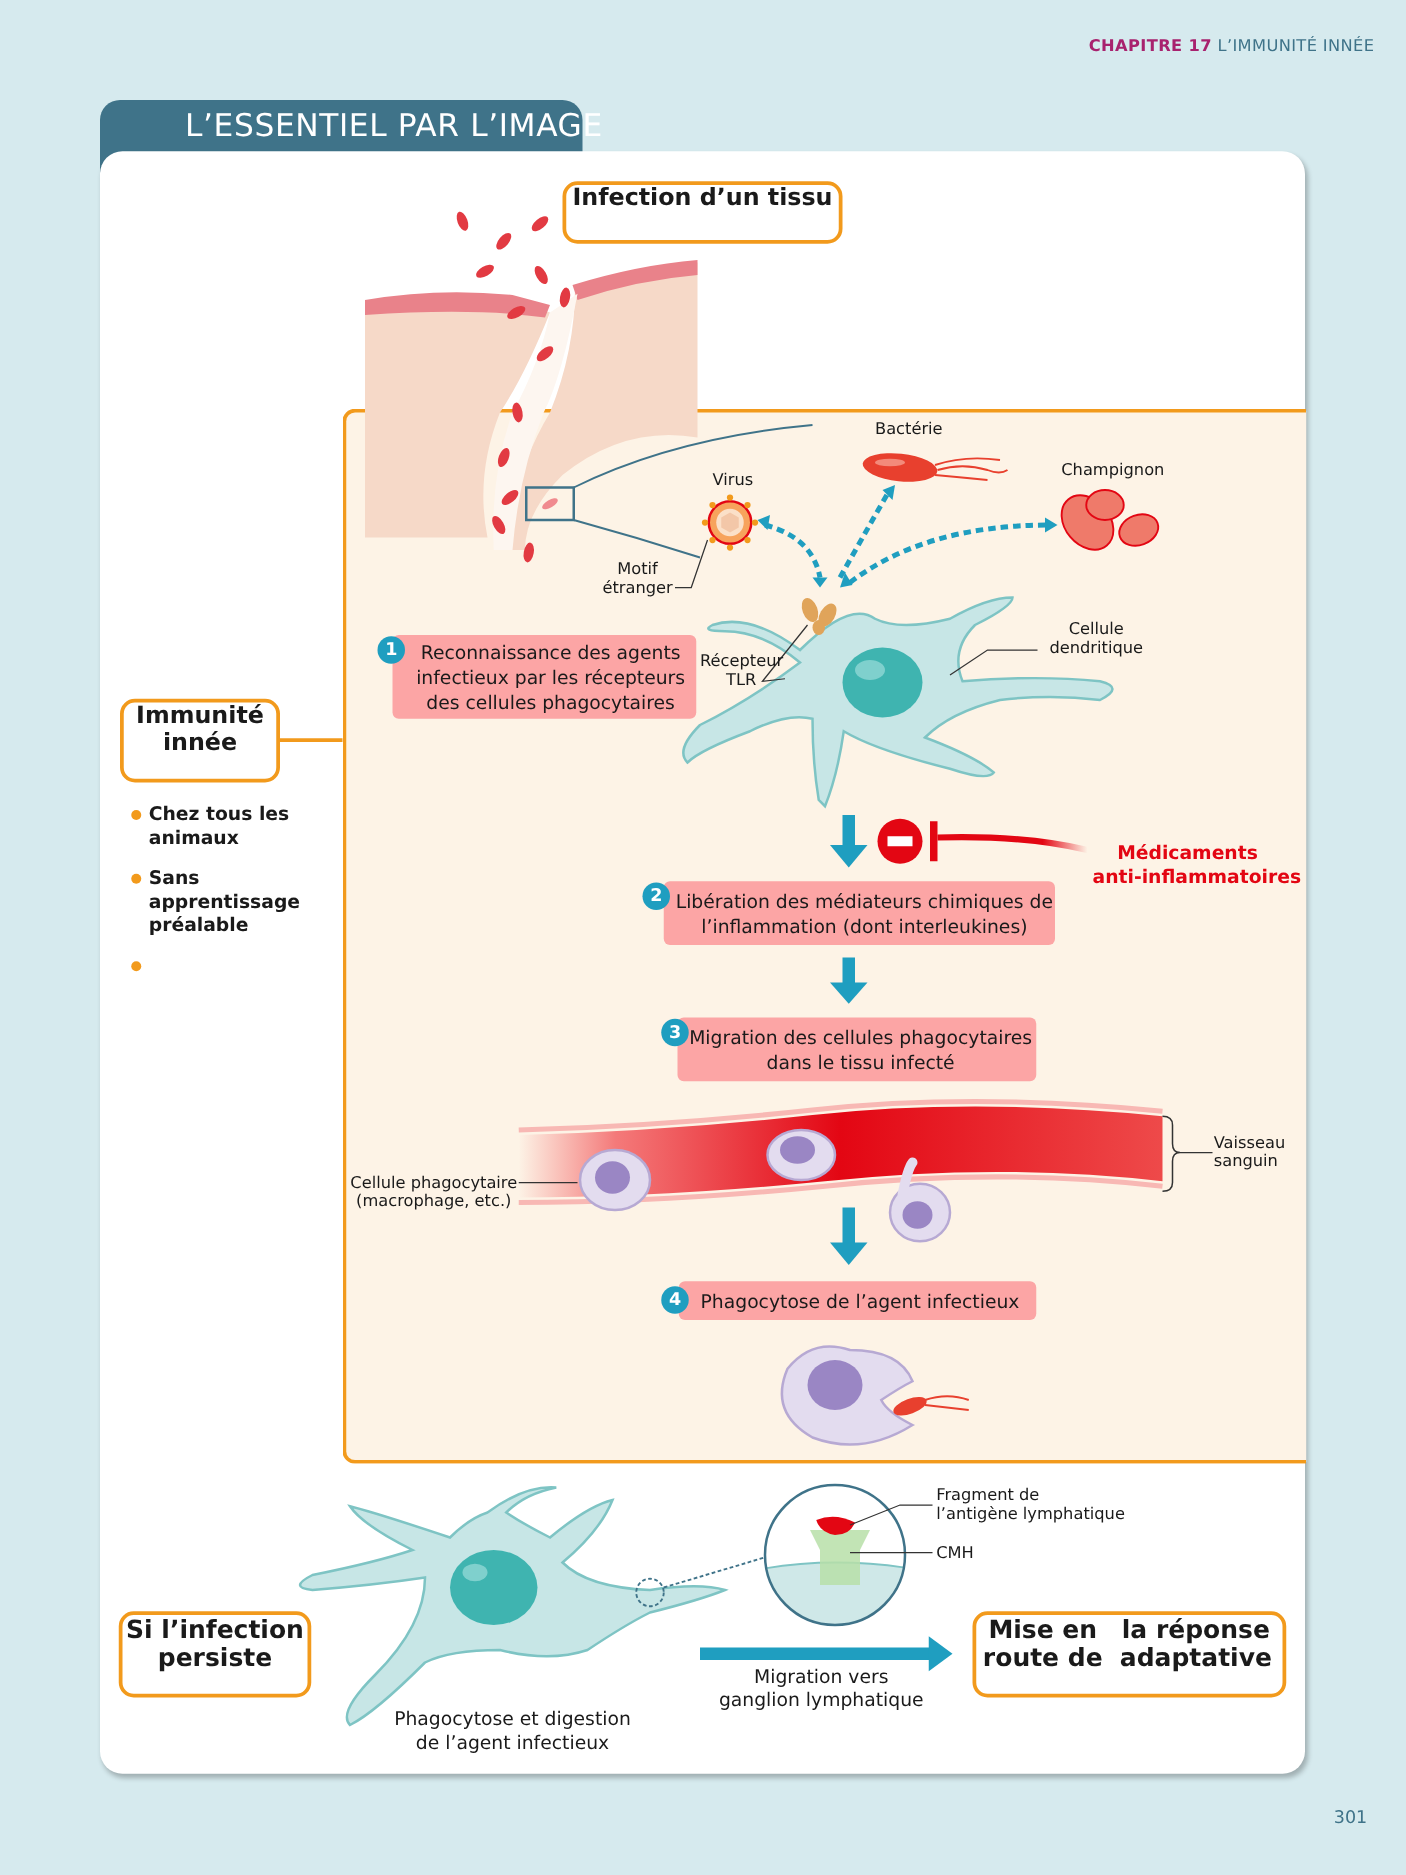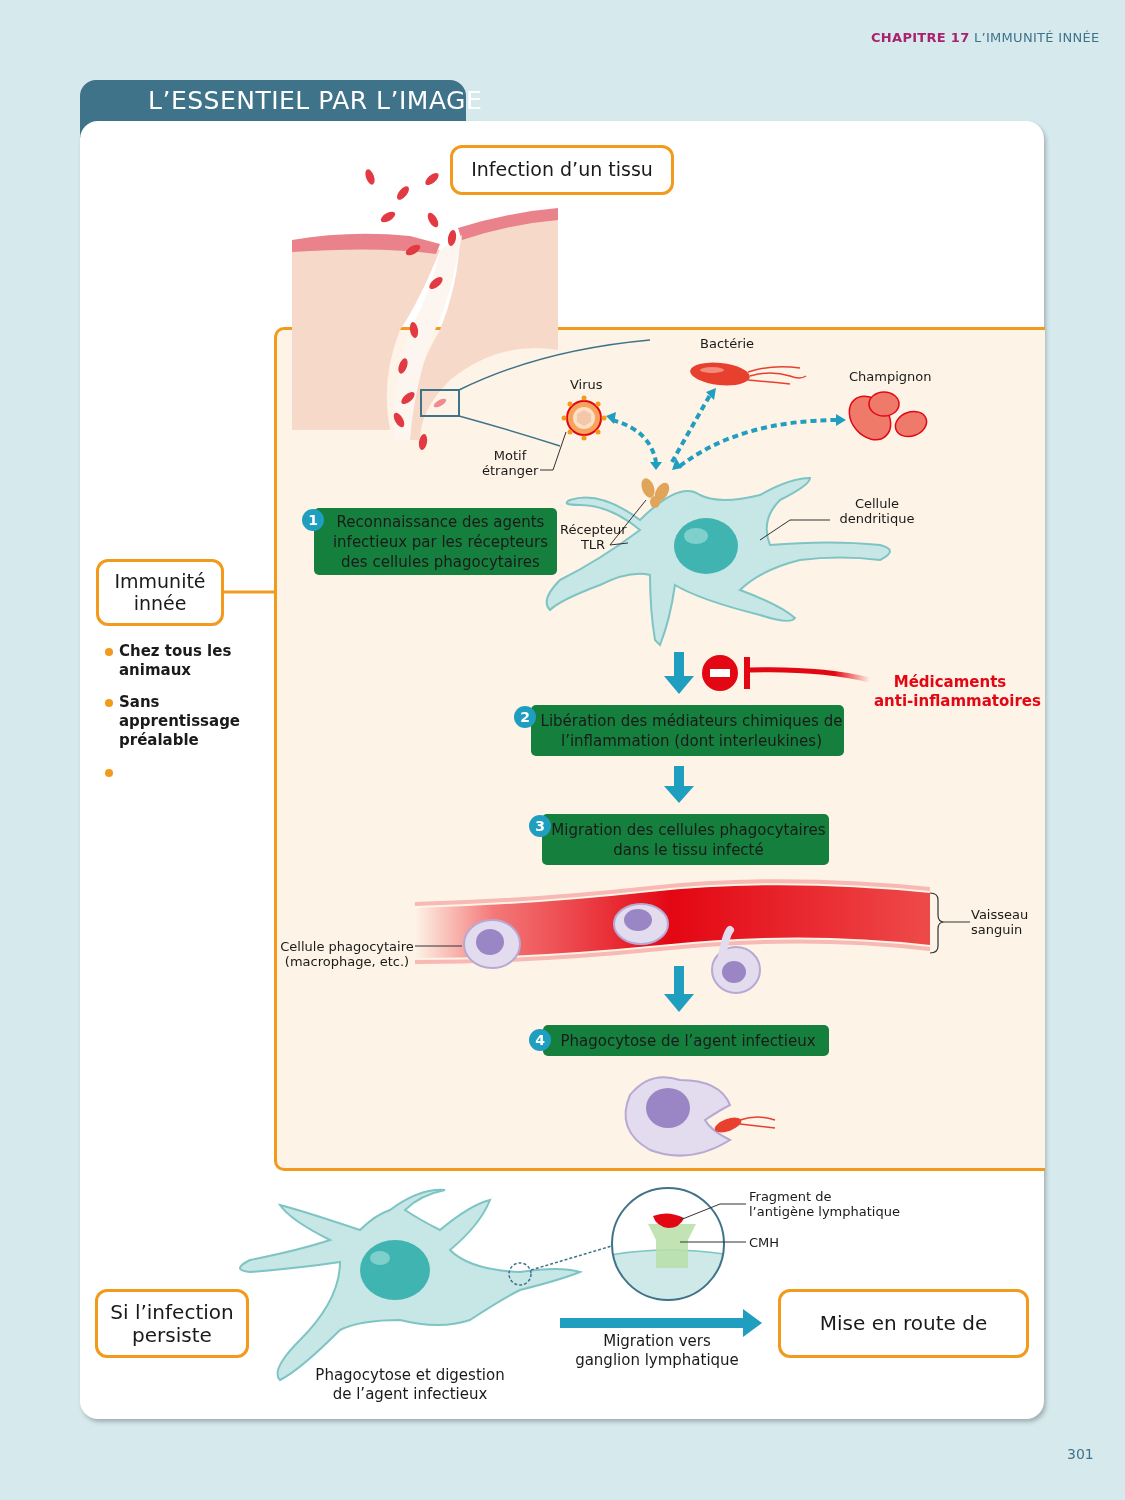--- a/index.html
+++ b/index.html
@@ -27,7 +27,7 @@
   }
   .obox {
     border:3px solid #f29a1c; border-radius:12px; background:#fff; box-sizing:border-box;
-    font-weight:normal; text-align:center; display:flex; align-items:center; justify-content:center;
+    font-weight:bold; text-align:center; display:flex; align-items:flex-start; justify-content:center;
     line-height:1.15;
   }
   .step {

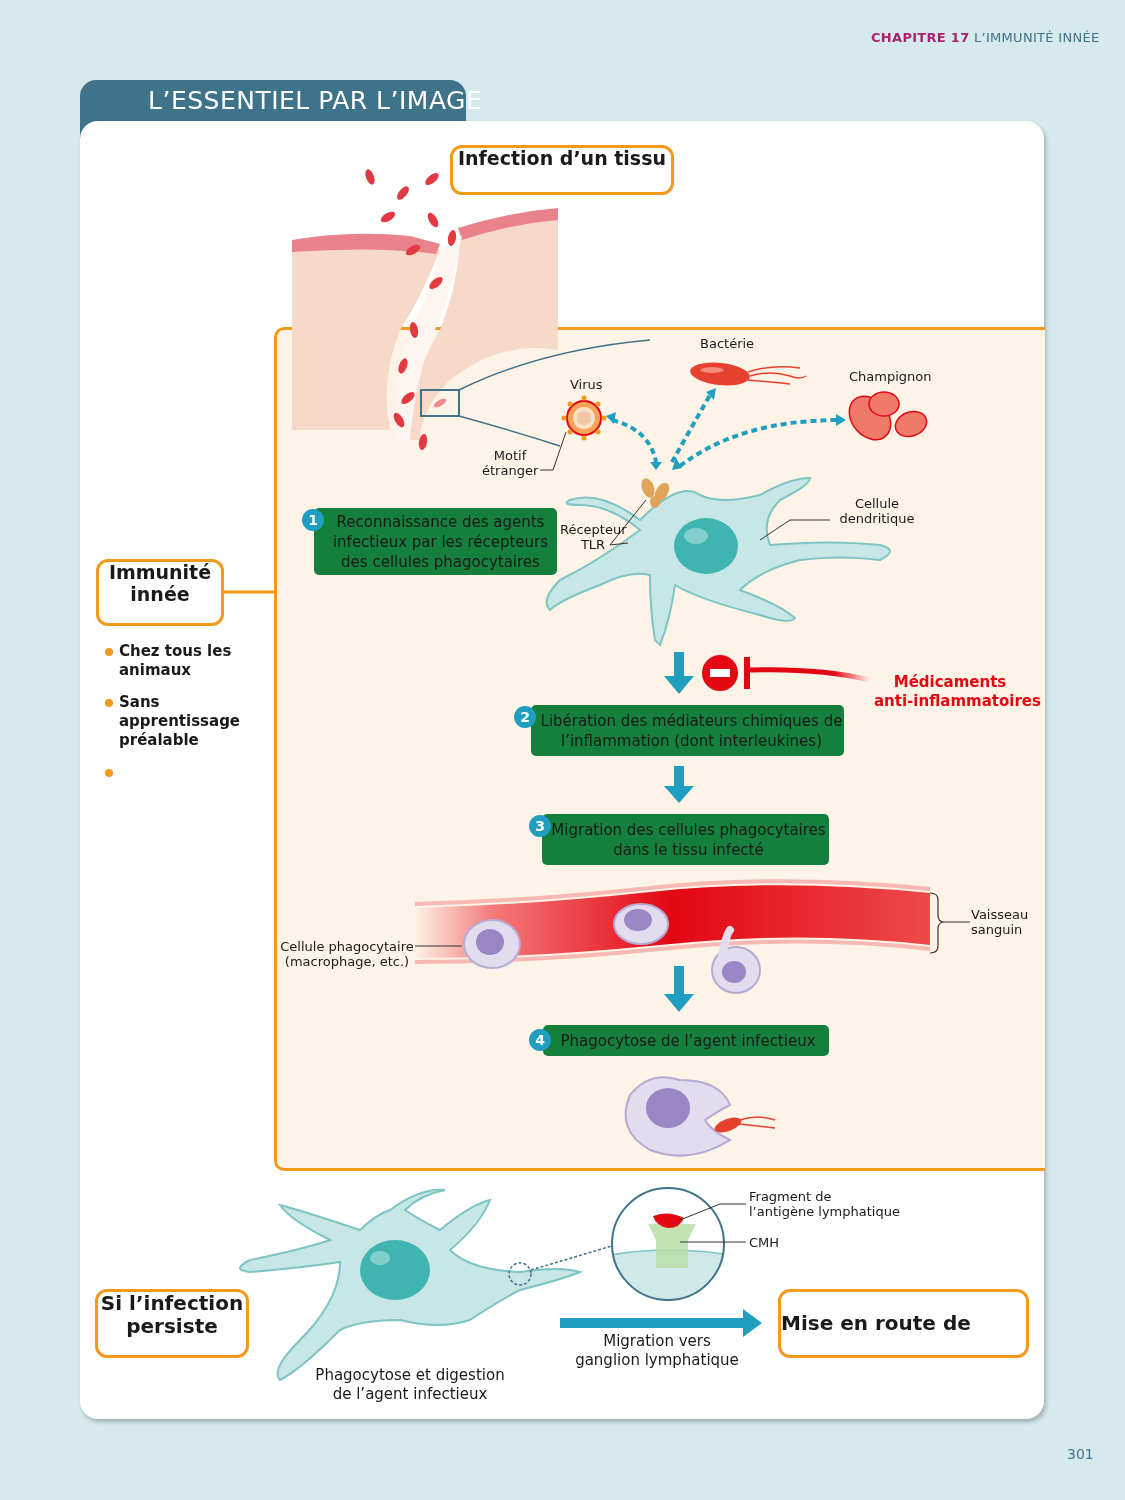--- a/index.html
+++ b/index.html
@@ -31,7 +31,7 @@
     line-height:1.15;
   }
   .step {
-    background:#15803d; border-radius:5px; box-sizing:border-box; font-size:15px; line-height:20px;
+    background:#fca5a5; border-radius:5px; box-sizing:border-box; font-size:15px; line-height:20px;
     text-align:center; color:#1a1a1a; display:flex; align-items:center; justify-content:center;
   }
   .badge {

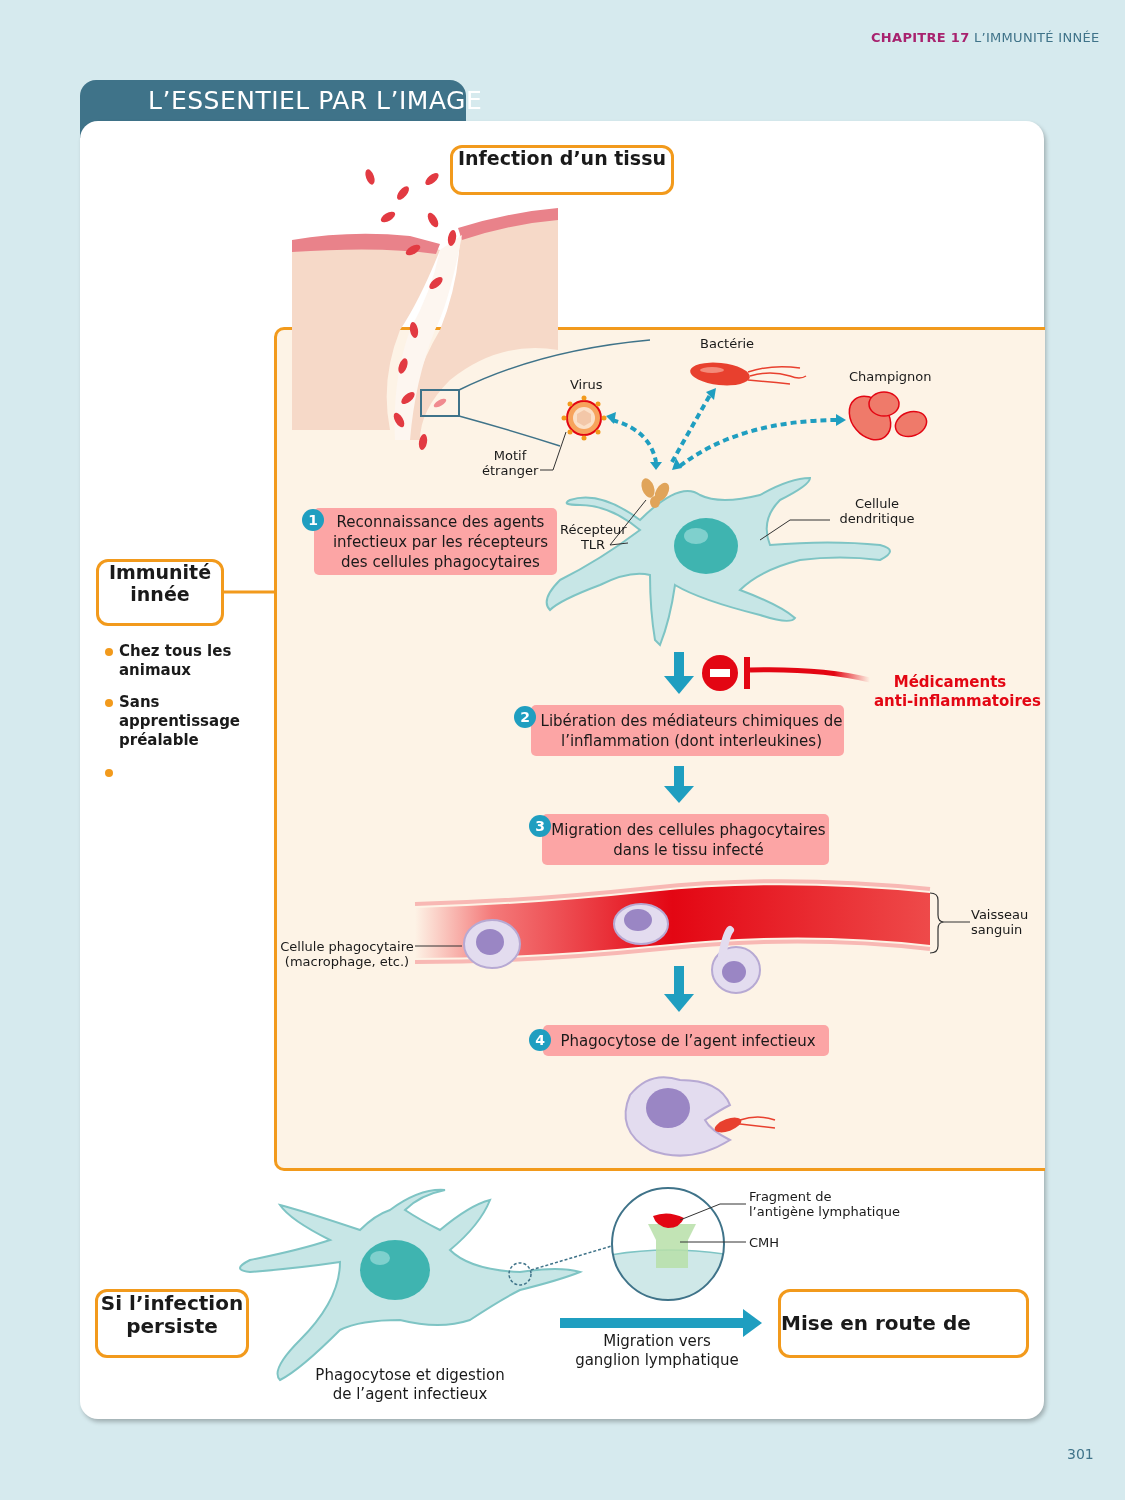--- a/index.html
+++ b/index.html
@@ -318,7 +318,7 @@
   <div>ganglion lymphatique</div>
 </div>
 
-<div class="abs obox" style="left:778px; top:1289px; width:251px; height:69px; font-size:20px; flex-direction:column;">
+<div class="abs obox" style="left:778px; top:1289px; width:251px; height:69px; font-size:20px; flex-direction:row;">
   <div>Mise en route de</div>
 </div>
 

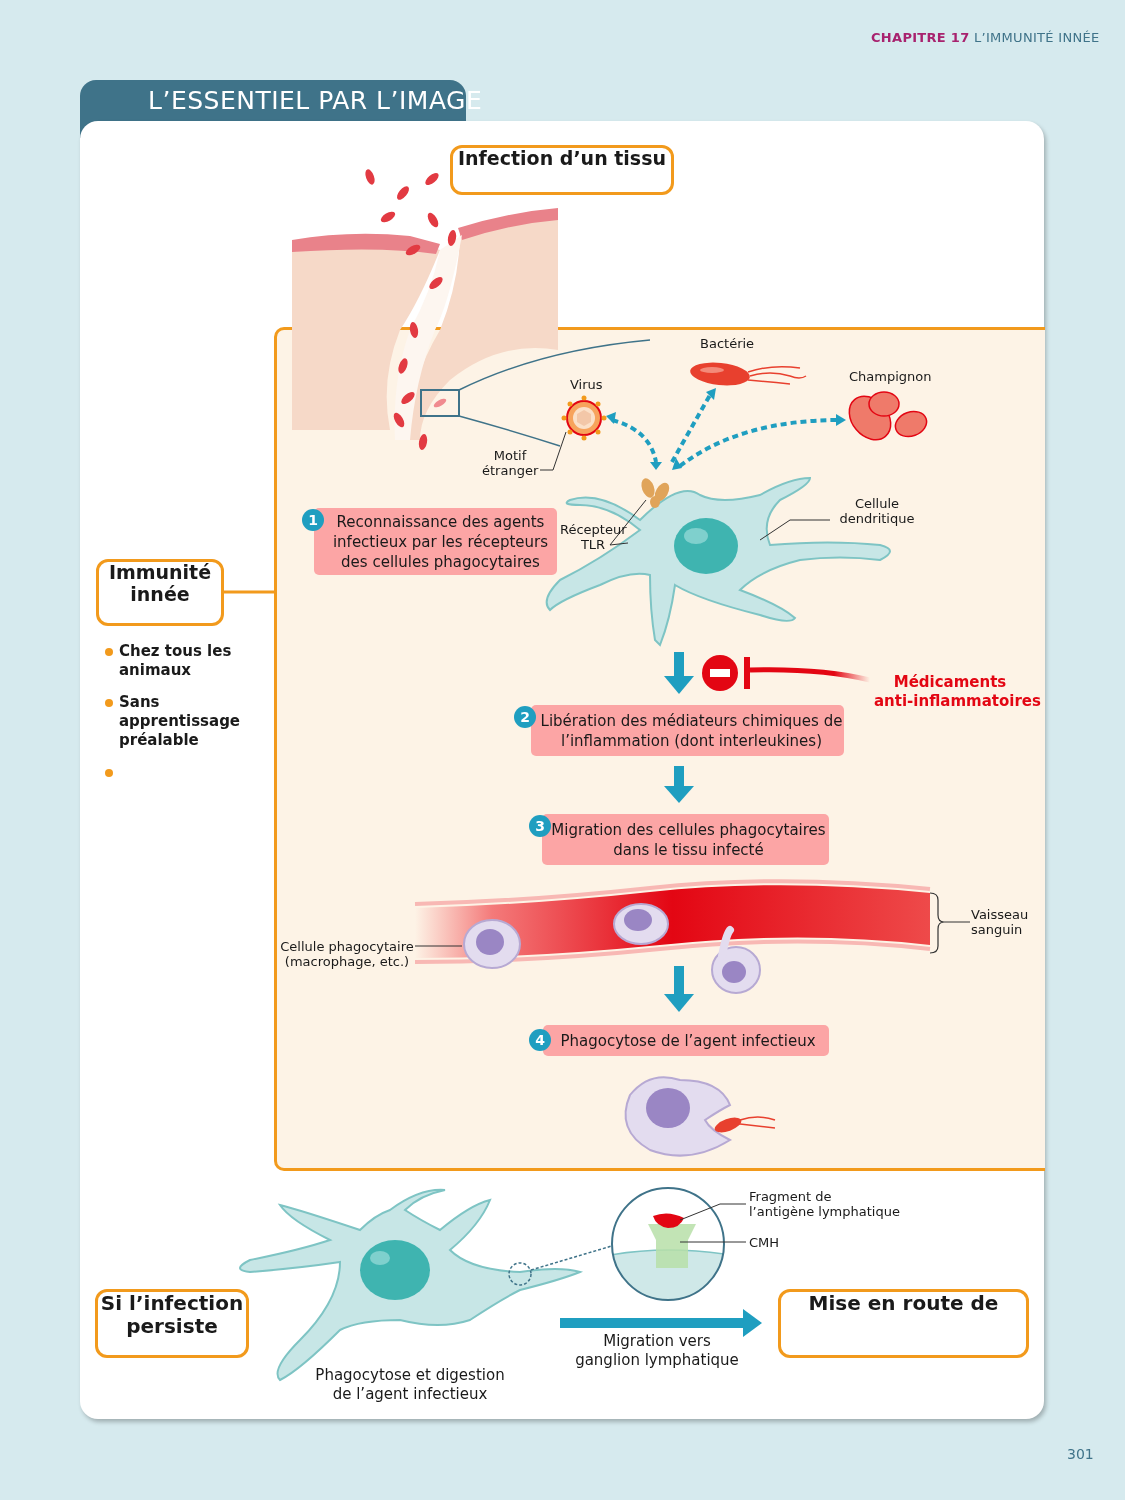--- a/index.html
+++ b/index.html
@@ -320,6 +320,7 @@
 
 <div class="abs obox" style="left:778px; top:1289px; width:251px; height:69px; font-size:20px; flex-direction:row;">
   <div>Mise en route de</div>
+  <div>la réponse adaptative</div>
 </div>
 
 <div class="abs pagenum" style="left:1067px; top:1446px;">301</div>

